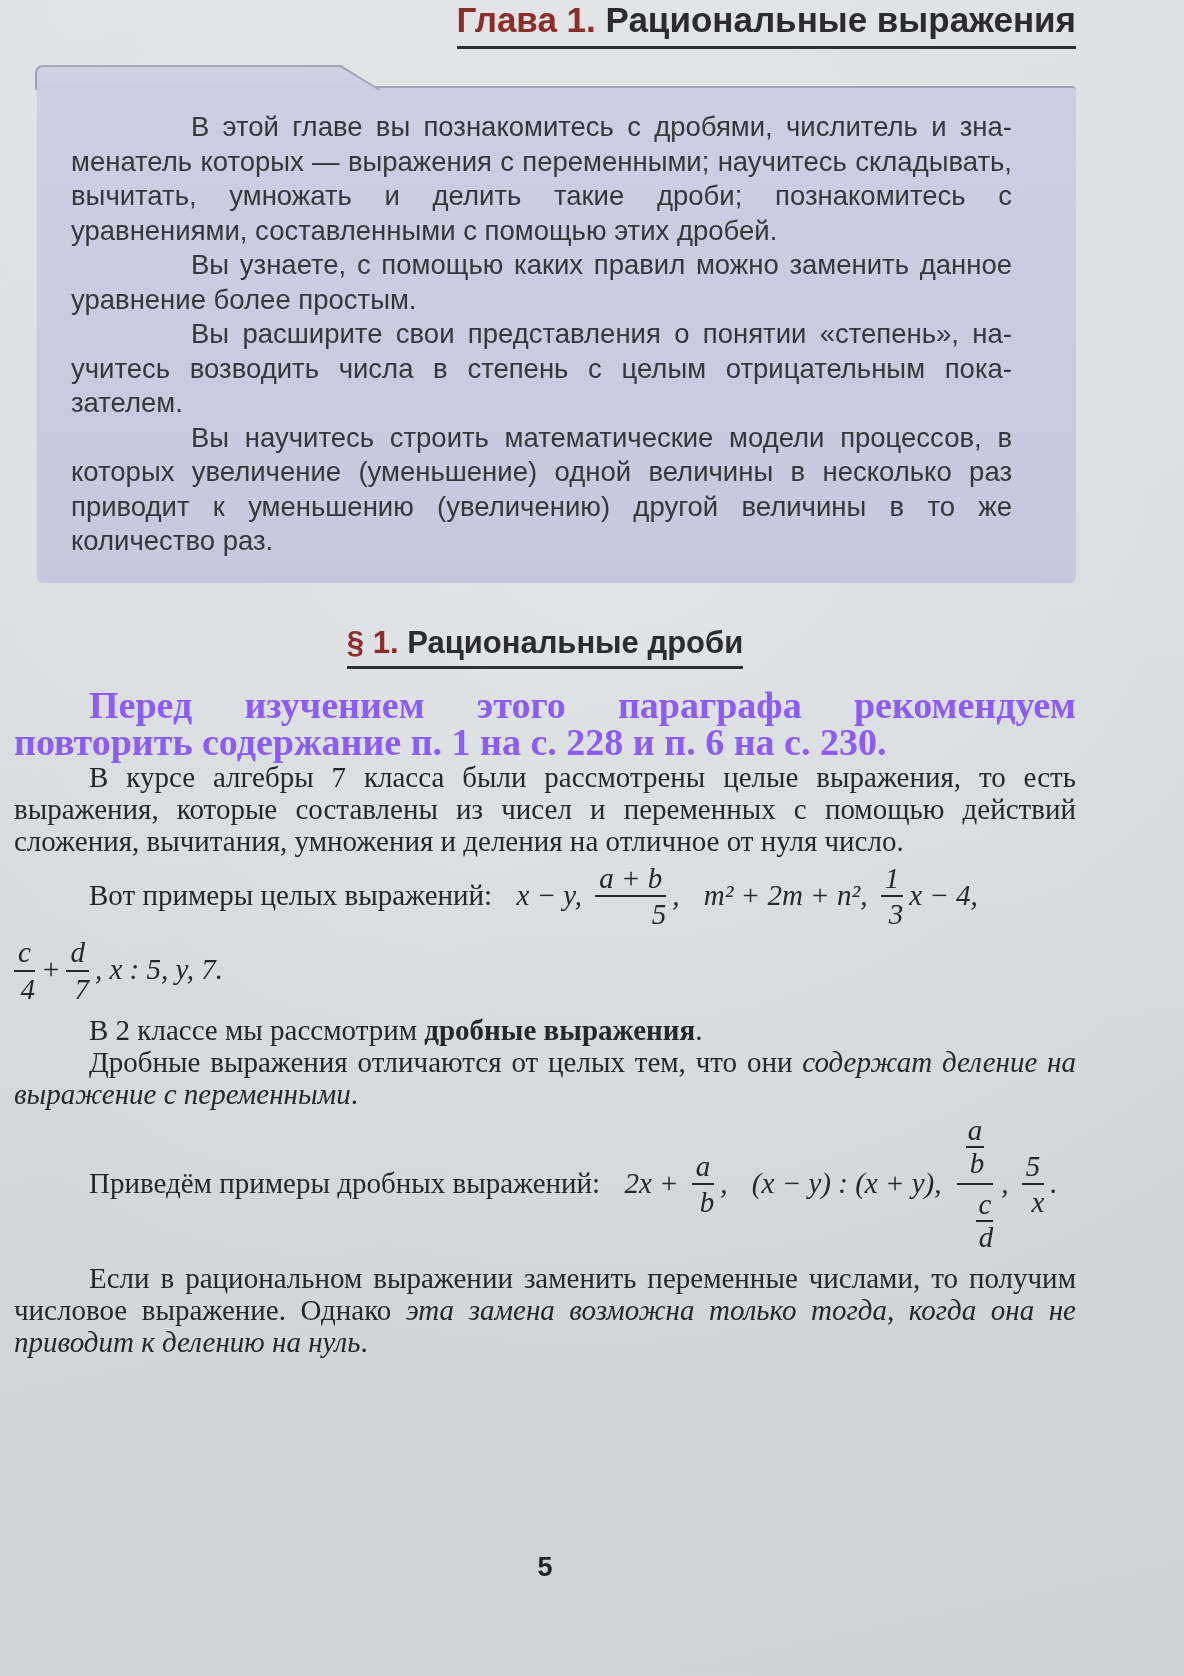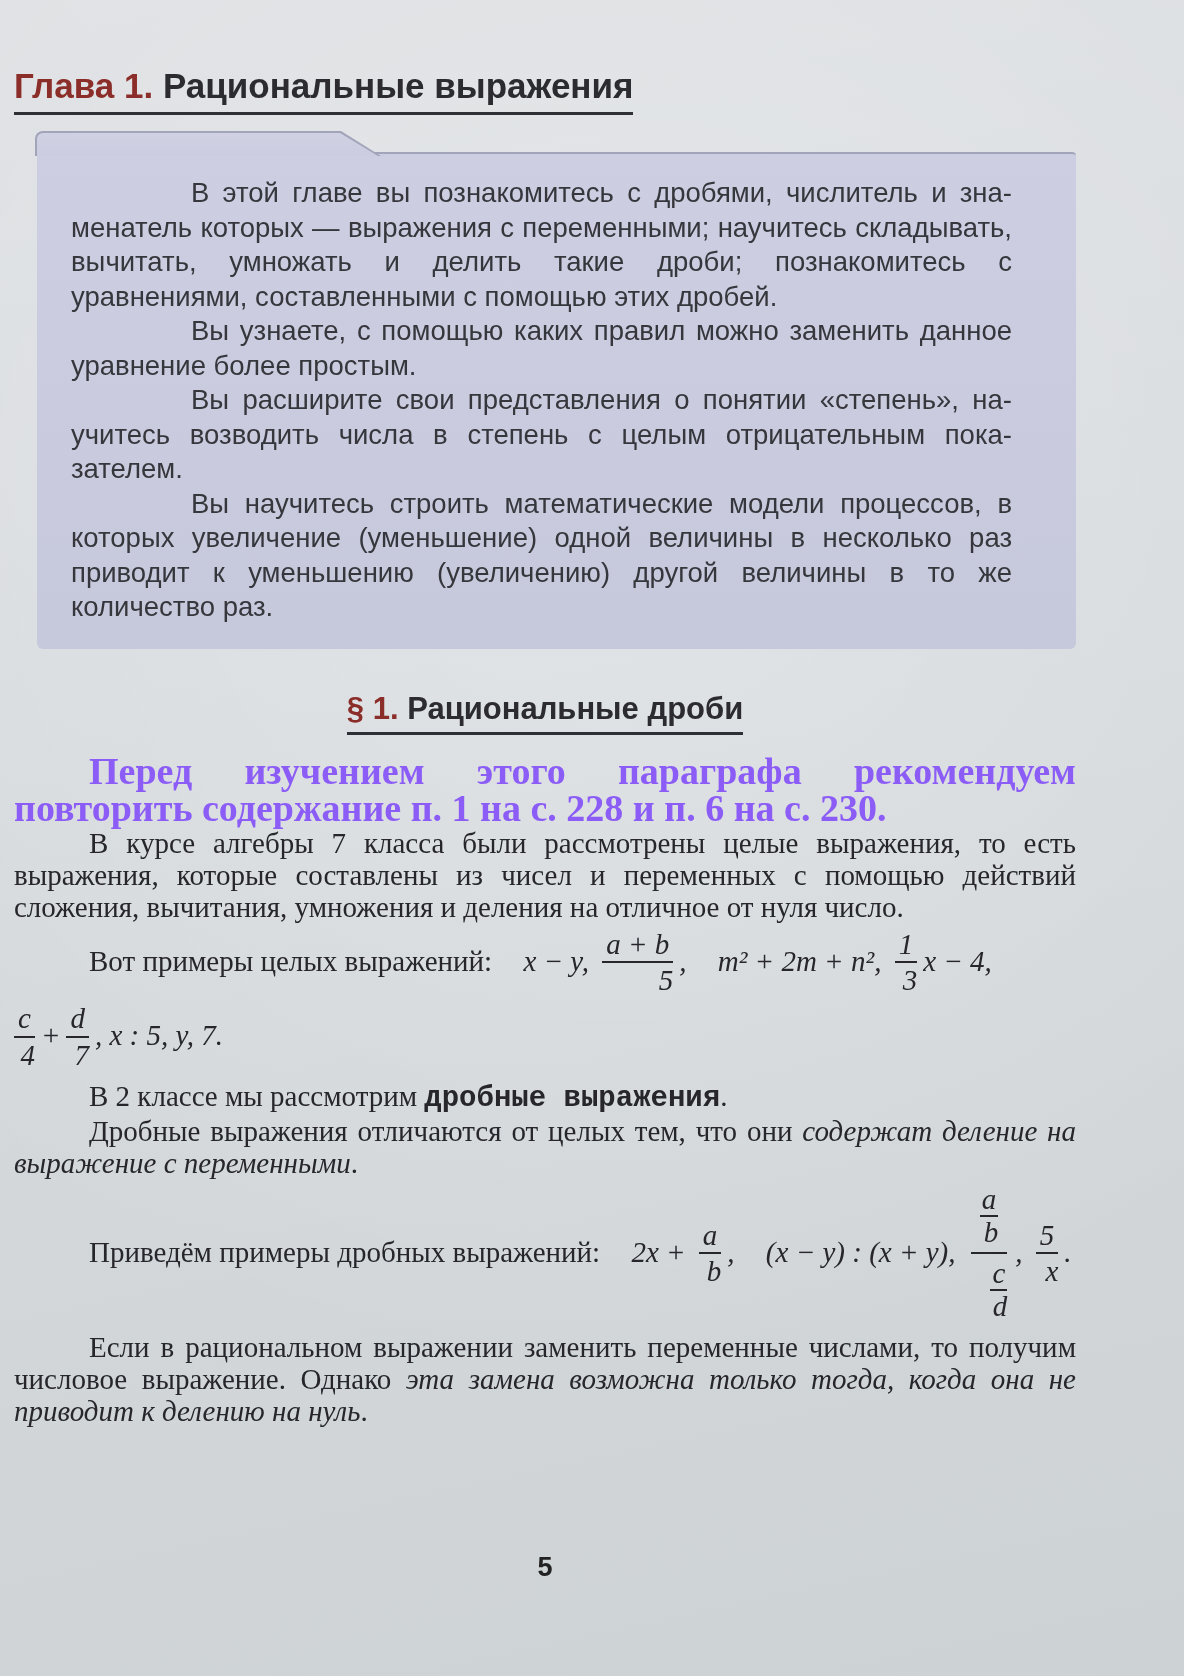--- a/index.html
+++ b/index.html
@@ -13,7 +13,7 @@
   .content{padding:0 108px 0 14px;position:relative;}
 
   
-  .chapter{margin:0;padding-top:66px;text-align:left;
+  .chapter{margin:0;text-align:right;
     font-family:"Liberation Sans",sans-serif;font-weight:bold;font-size:35px;color:#2b2b30;}
   .chapter .rule{border-bottom:3px solid #2f3035;padding-bottom:7px;white-space:nowrap;}
   .red{color:#8b2d28;}

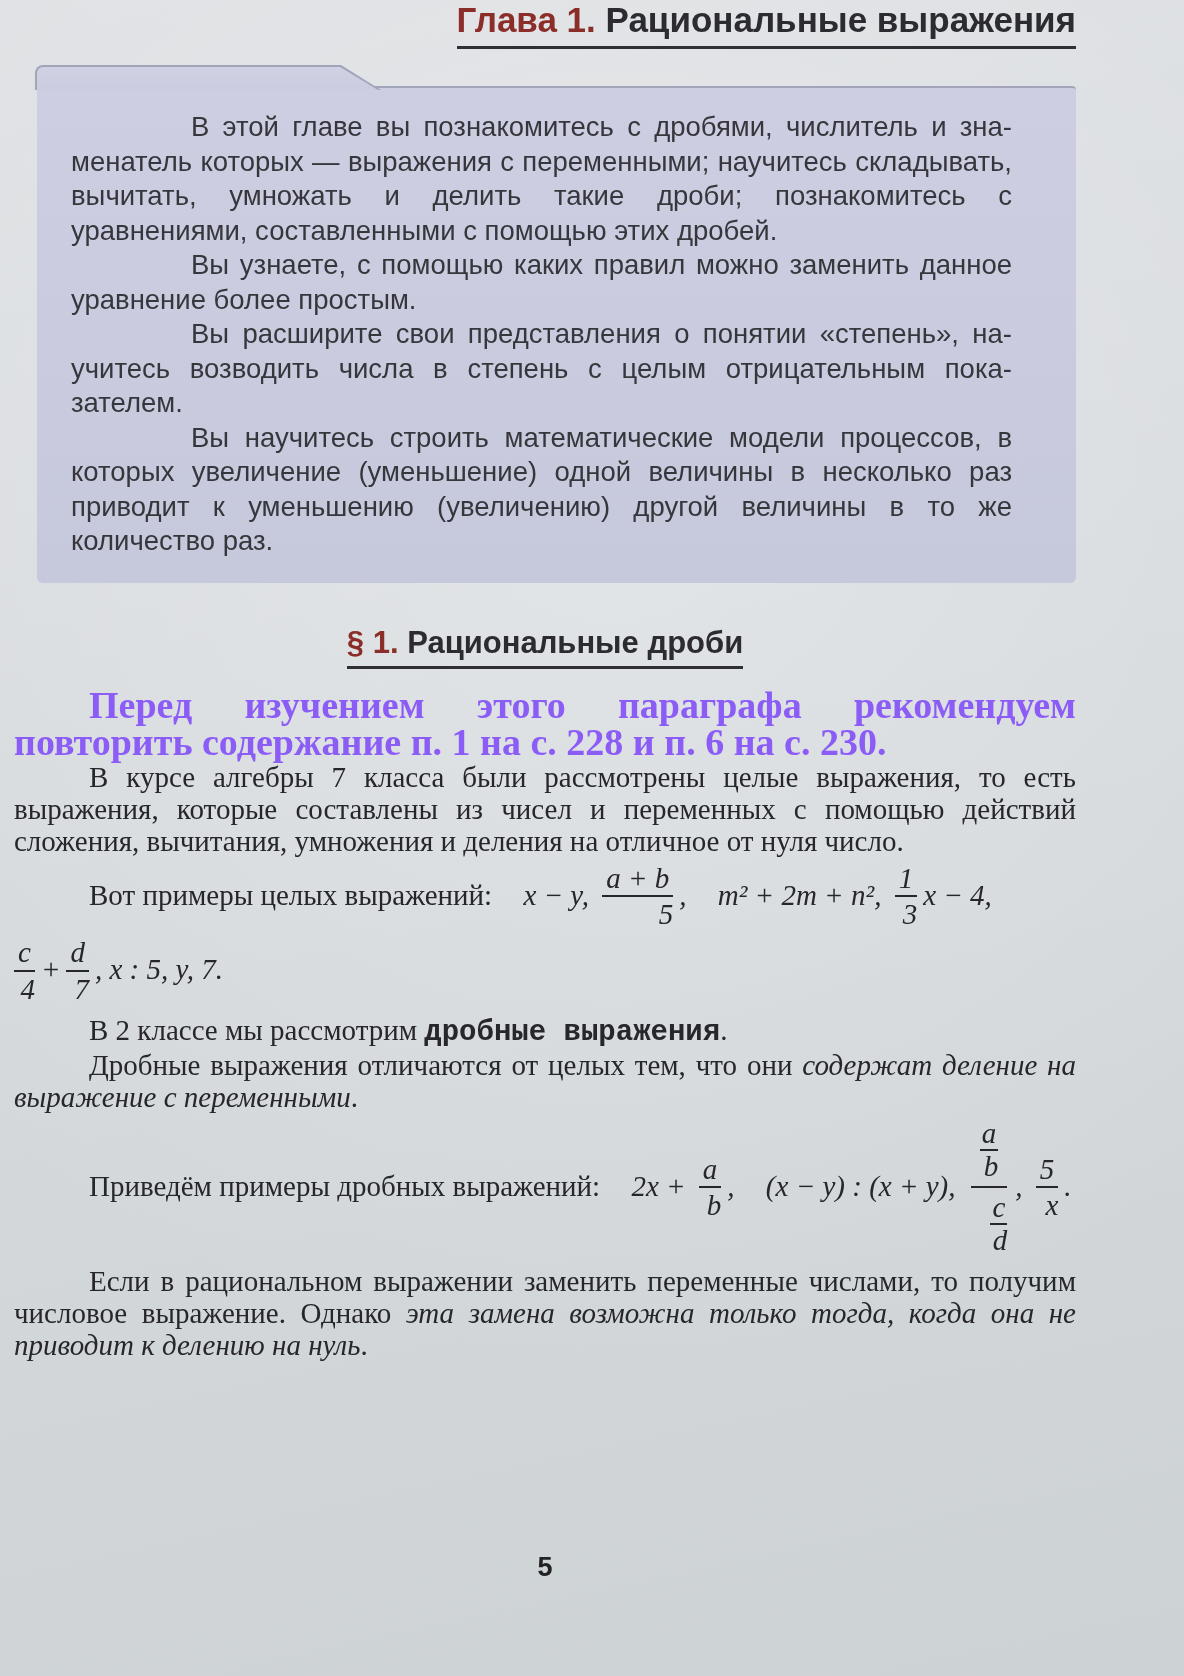--- a/index.html
+++ b/index.html
@@ -50,7 +50,7 @@
   .math-line{margin:8px 0;font-size:29px;line-height:34px;}
   .math-line.indent{padding-left:75px;}
   .mi{font-style:italic;}
-  .mi.sp{margin-left:24px;}
+  .mi.sp{margin-left:17px;}
   .frac{display:inline-block;vertical-align:middle;text-align:right;font-style:italic;
     line-height:1.05;margin:0 6px;transform:translateY(-2px);}
   .frac .num{display:block;padding:0 4px 2px;border-bottom:2px solid #26262b;}

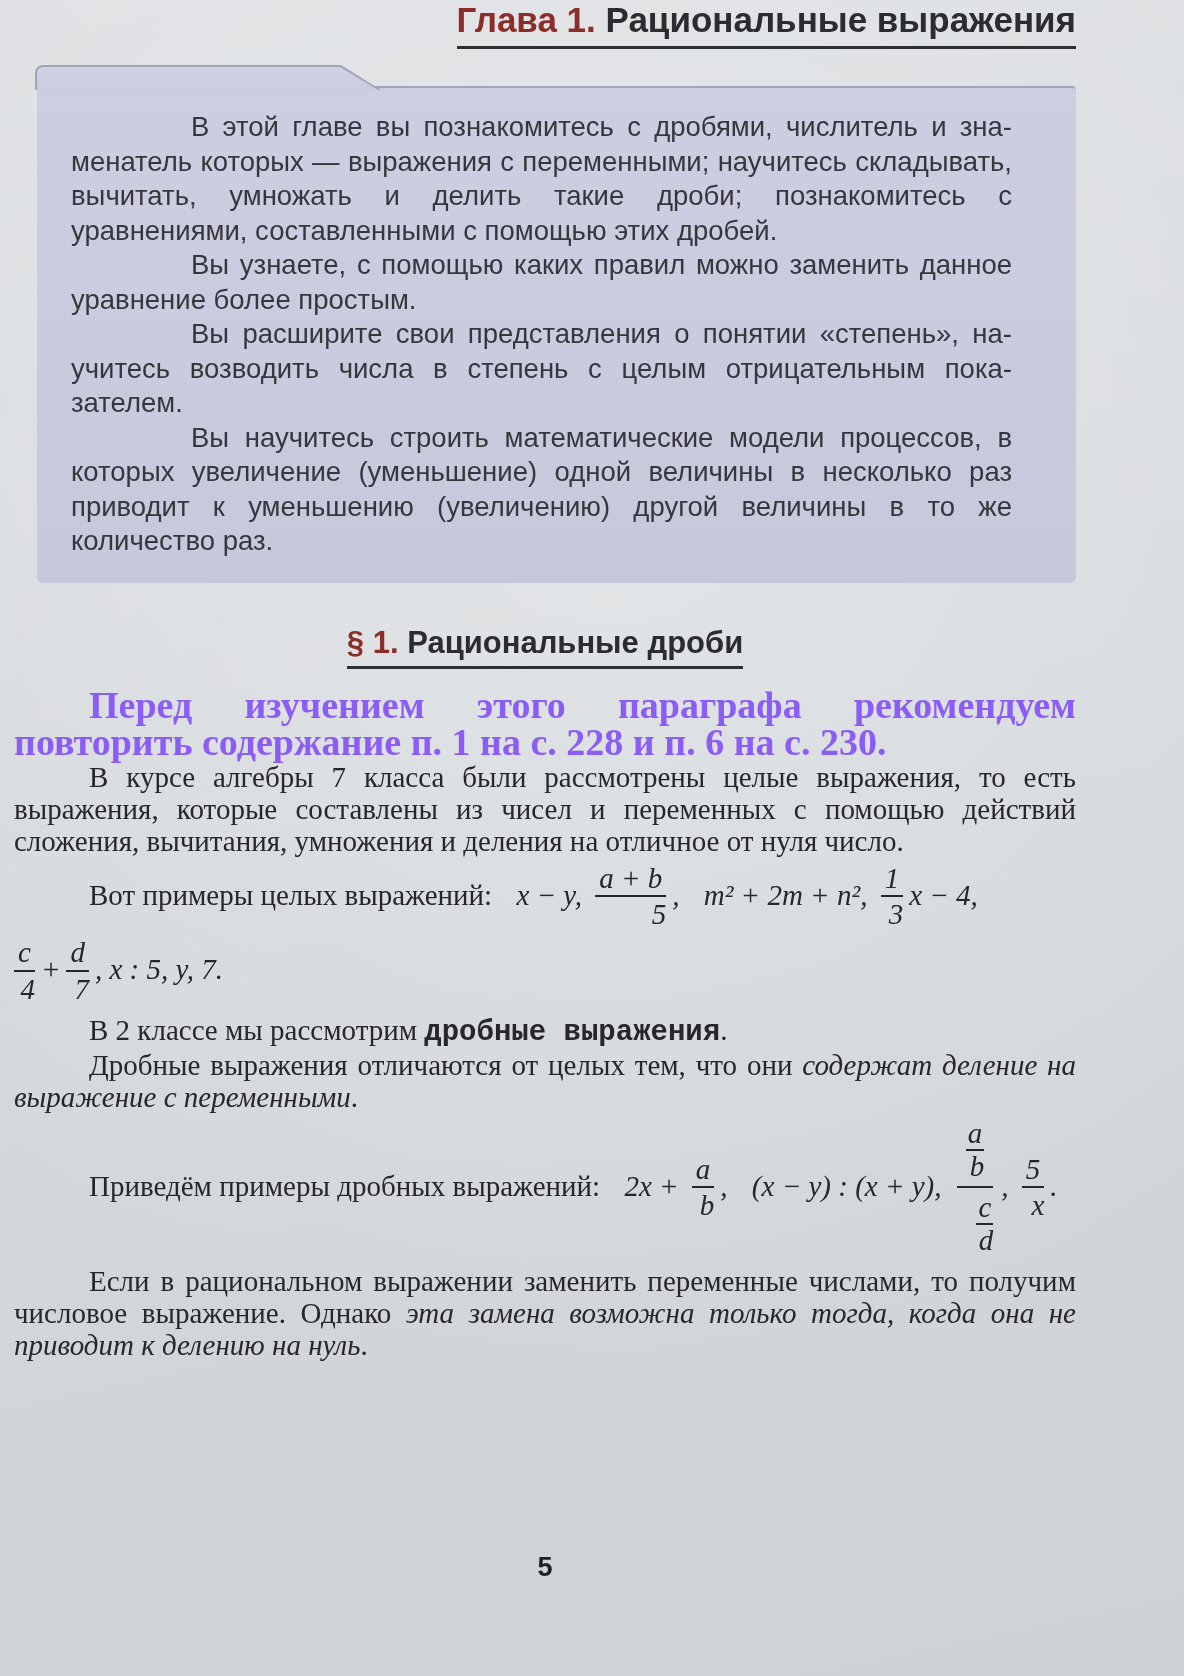--- a/index.html
+++ b/index.html
@@ -43,7 +43,7 @@
   .hint{margin:26px 0 0;font-weight:bold;color:#8b5cf6;
     font-size:38px;line-height:37px;text-align:justify;text-indent:75px;hyphens:manual;}
   .body-p{margin:0;font-size:29px;line-height:32px;text-align:justify;text-indent:75px;hyphens:manual;}
-  .b{font-weight:bold;font-family:Liberation Mono, monospace;}
+  .b{font-weight:bold;}
   .i{font-style:italic;}
 
   

